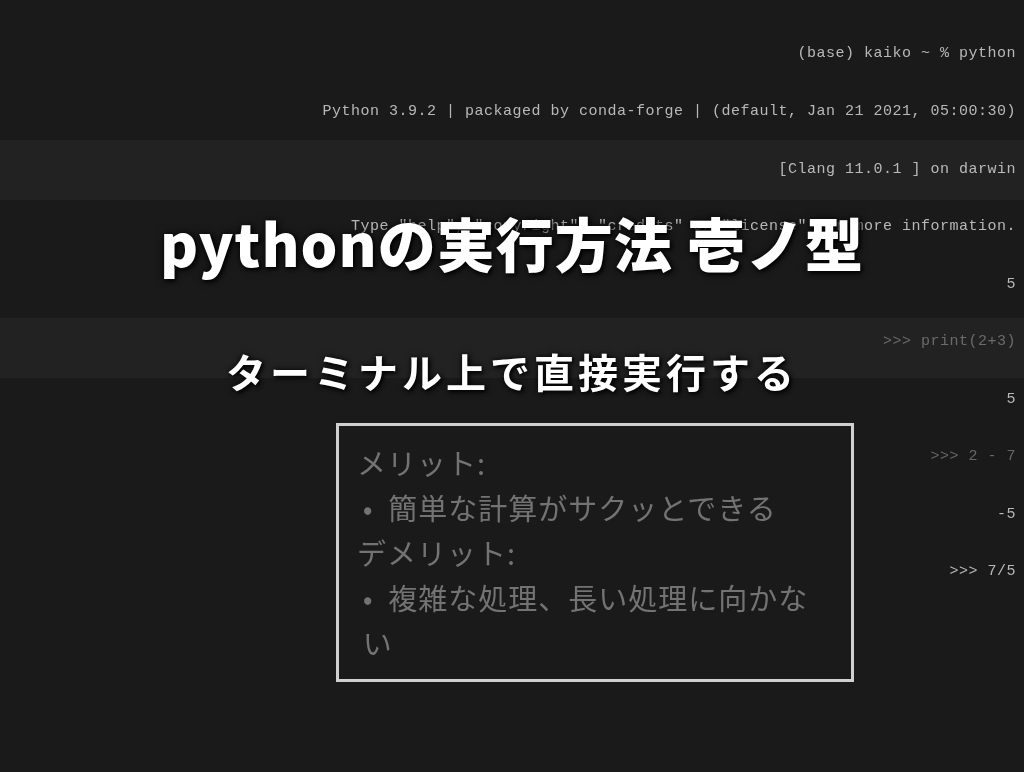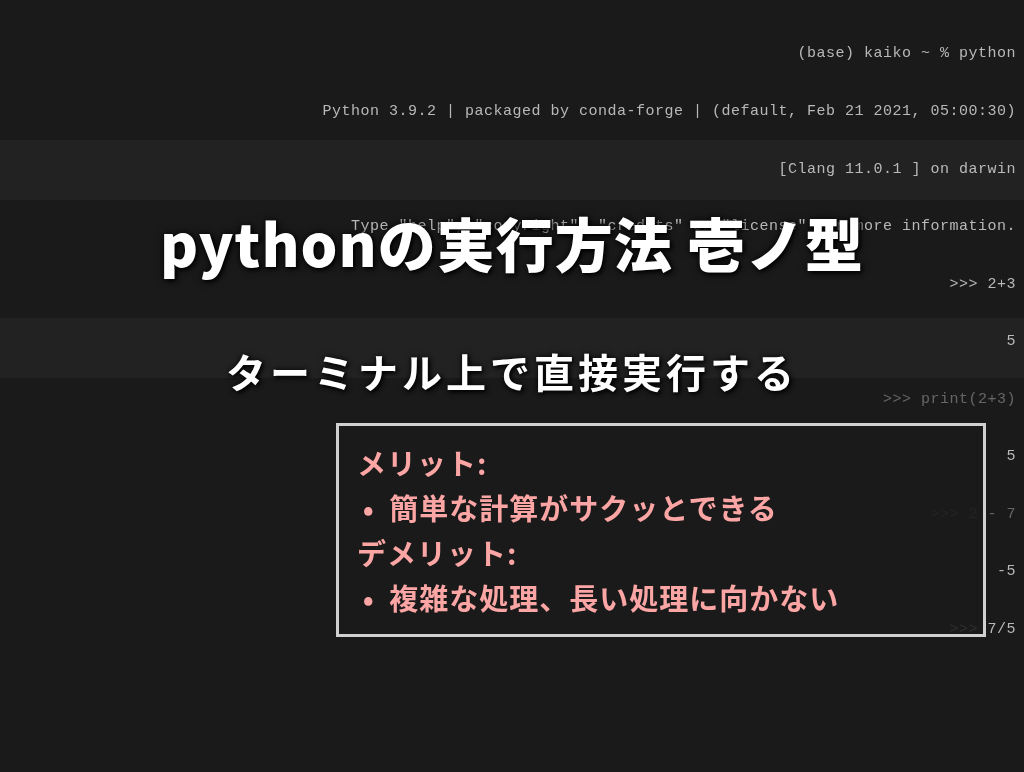--- a/index.html
+++ b/index.html
@@ -107,7 +107,7 @@
 
 <div class="terminal">
   <span class="line">(base) kaiko ~ % python</span>
-  <span class="line">Python 3.9.2 | packaged by conda-forge | (default, Feb 21 2021, 05:00:30)</span>
+  <span class="line">Python 3.9.2 | packaged by conda-forge | (default, Jan 21 2021, 05:00:30)</span>
   <span class="line">[Clang 11.0.1 ] on darwin</span>
   <span class="line">Type "help", "copyright", "credits" or "license" for more information.</span>
   <span class="line">&gt;&gt;&gt; 2+3</span>

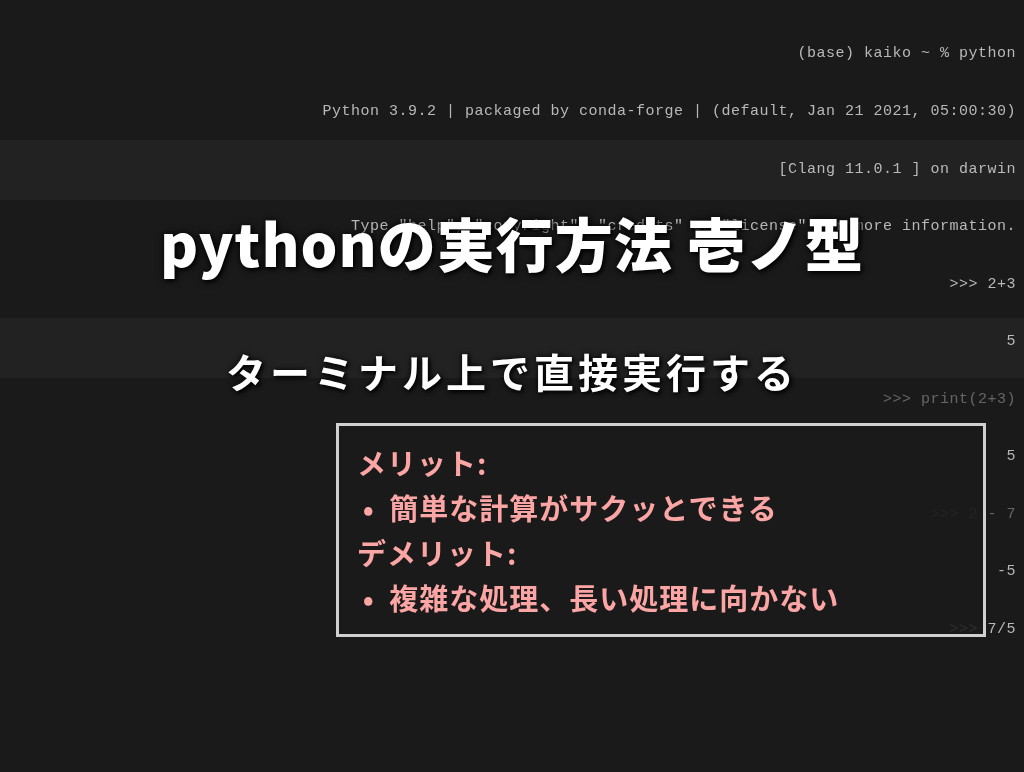--- a/index.html
+++ b/index.html
@@ -110,7 +110,6 @@
   <span class="line">Python 3.9.2 | packaged by conda-forge | (default, Jan 21 2021, 05:00:30)</span>
   <span class="line">[Clang 11.0.1 ] on darwin</span>
   <span class="line">Type "help", "copyright", "credits" or "license" for more information.</span>
-  <span class="line">&gt;&gt;&gt; 2+3</span>
   <span class="line">5</span>
   <span class="line dim">&gt;&gt;&gt; print(2+3)</span>
   <span class="line">5</span>

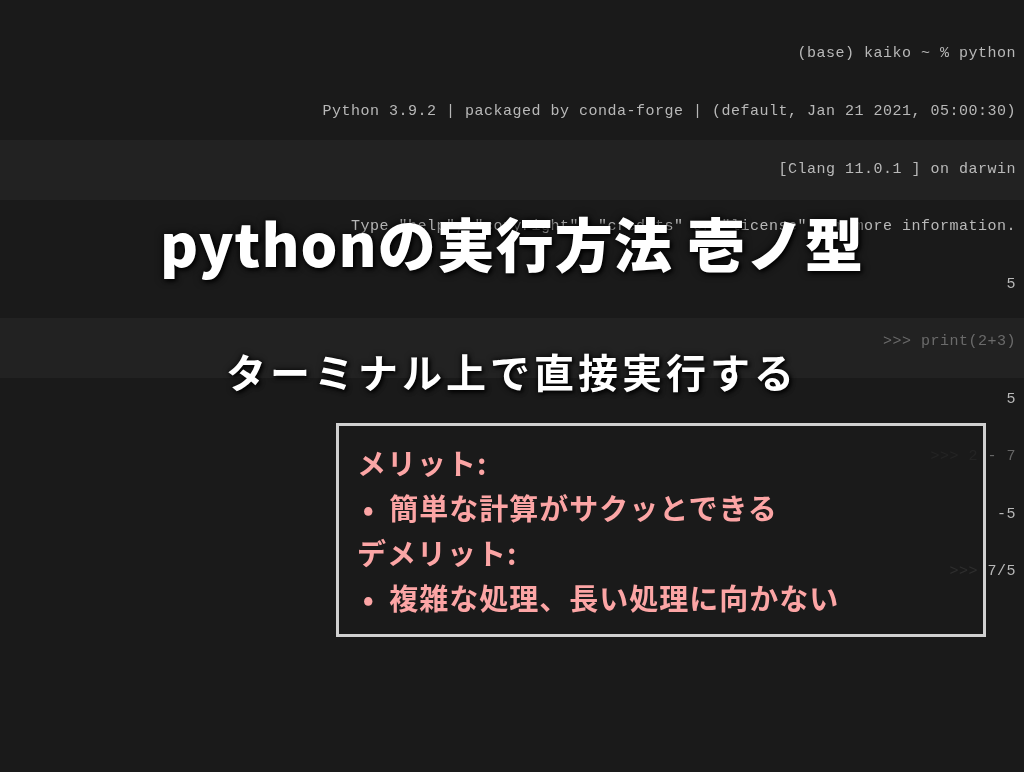--- a/index.html
+++ b/index.html
@@ -68,14 +68,14 @@
       position: absolute;
       top: 423px;
       left: 336px;
-      width: 650px;
+      width: 518px;
       border: 3px solid #d0d0d0;
       background: rgba(26,26,26,0.88);
       padding: 14px 18px;
       font-family: "Hiragino Sans", "Noto Sans CJK JP", "Yu Gothic", sans-serif;
-      color: #fca5a5;
+      color: #737373;
       font-size: 29px;
-      font-weight: 700;
+      font-weight: 400;
       line-height: 1.55;
       letter-spacing: 1px;
     }

